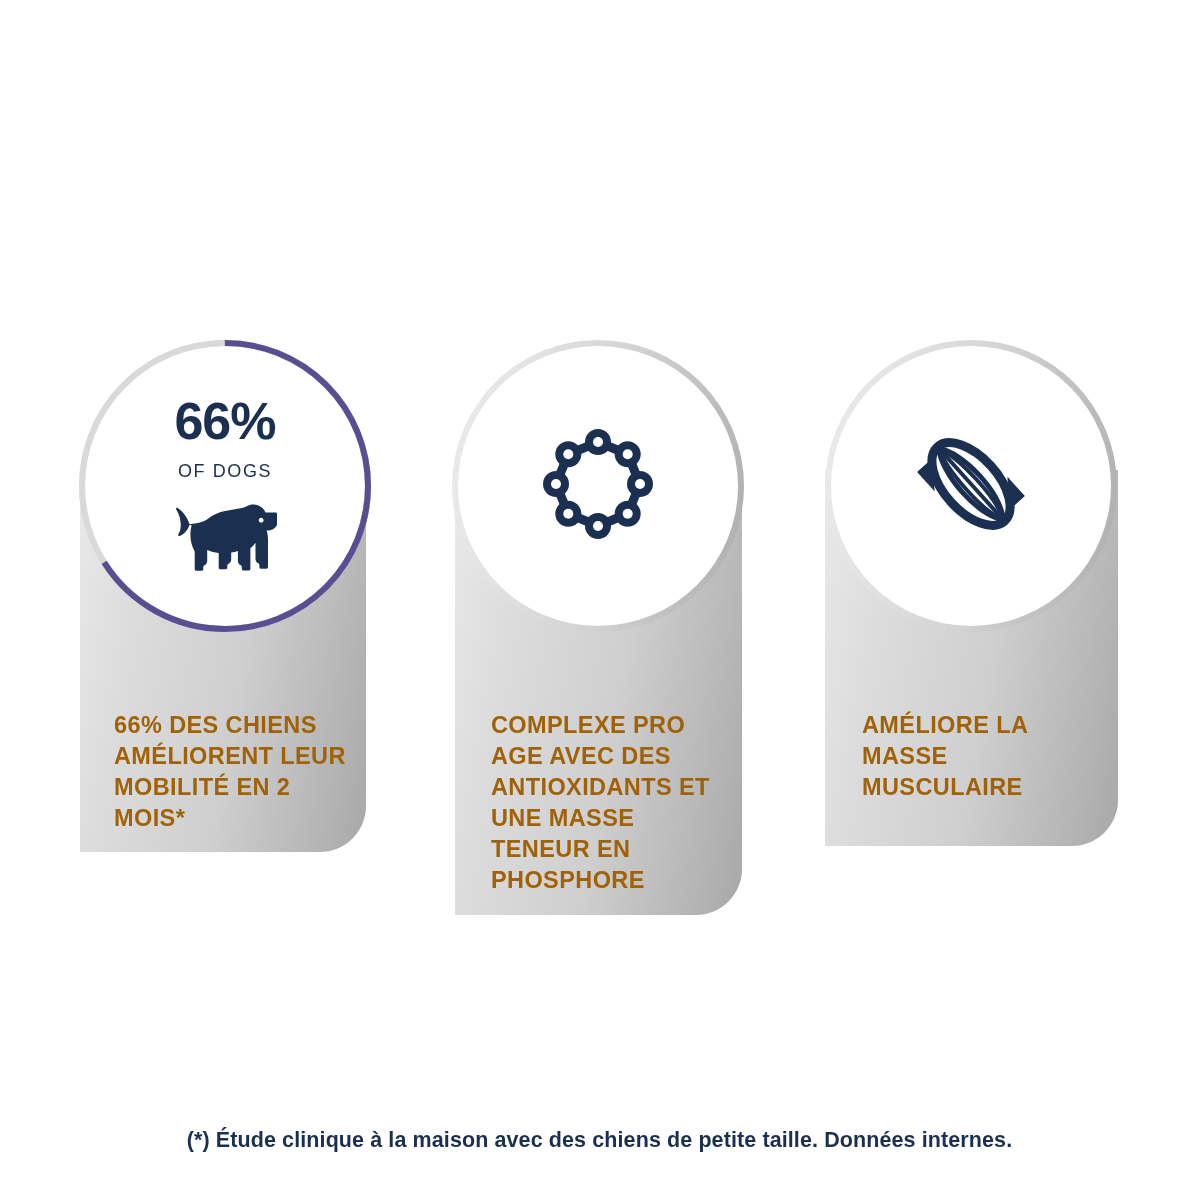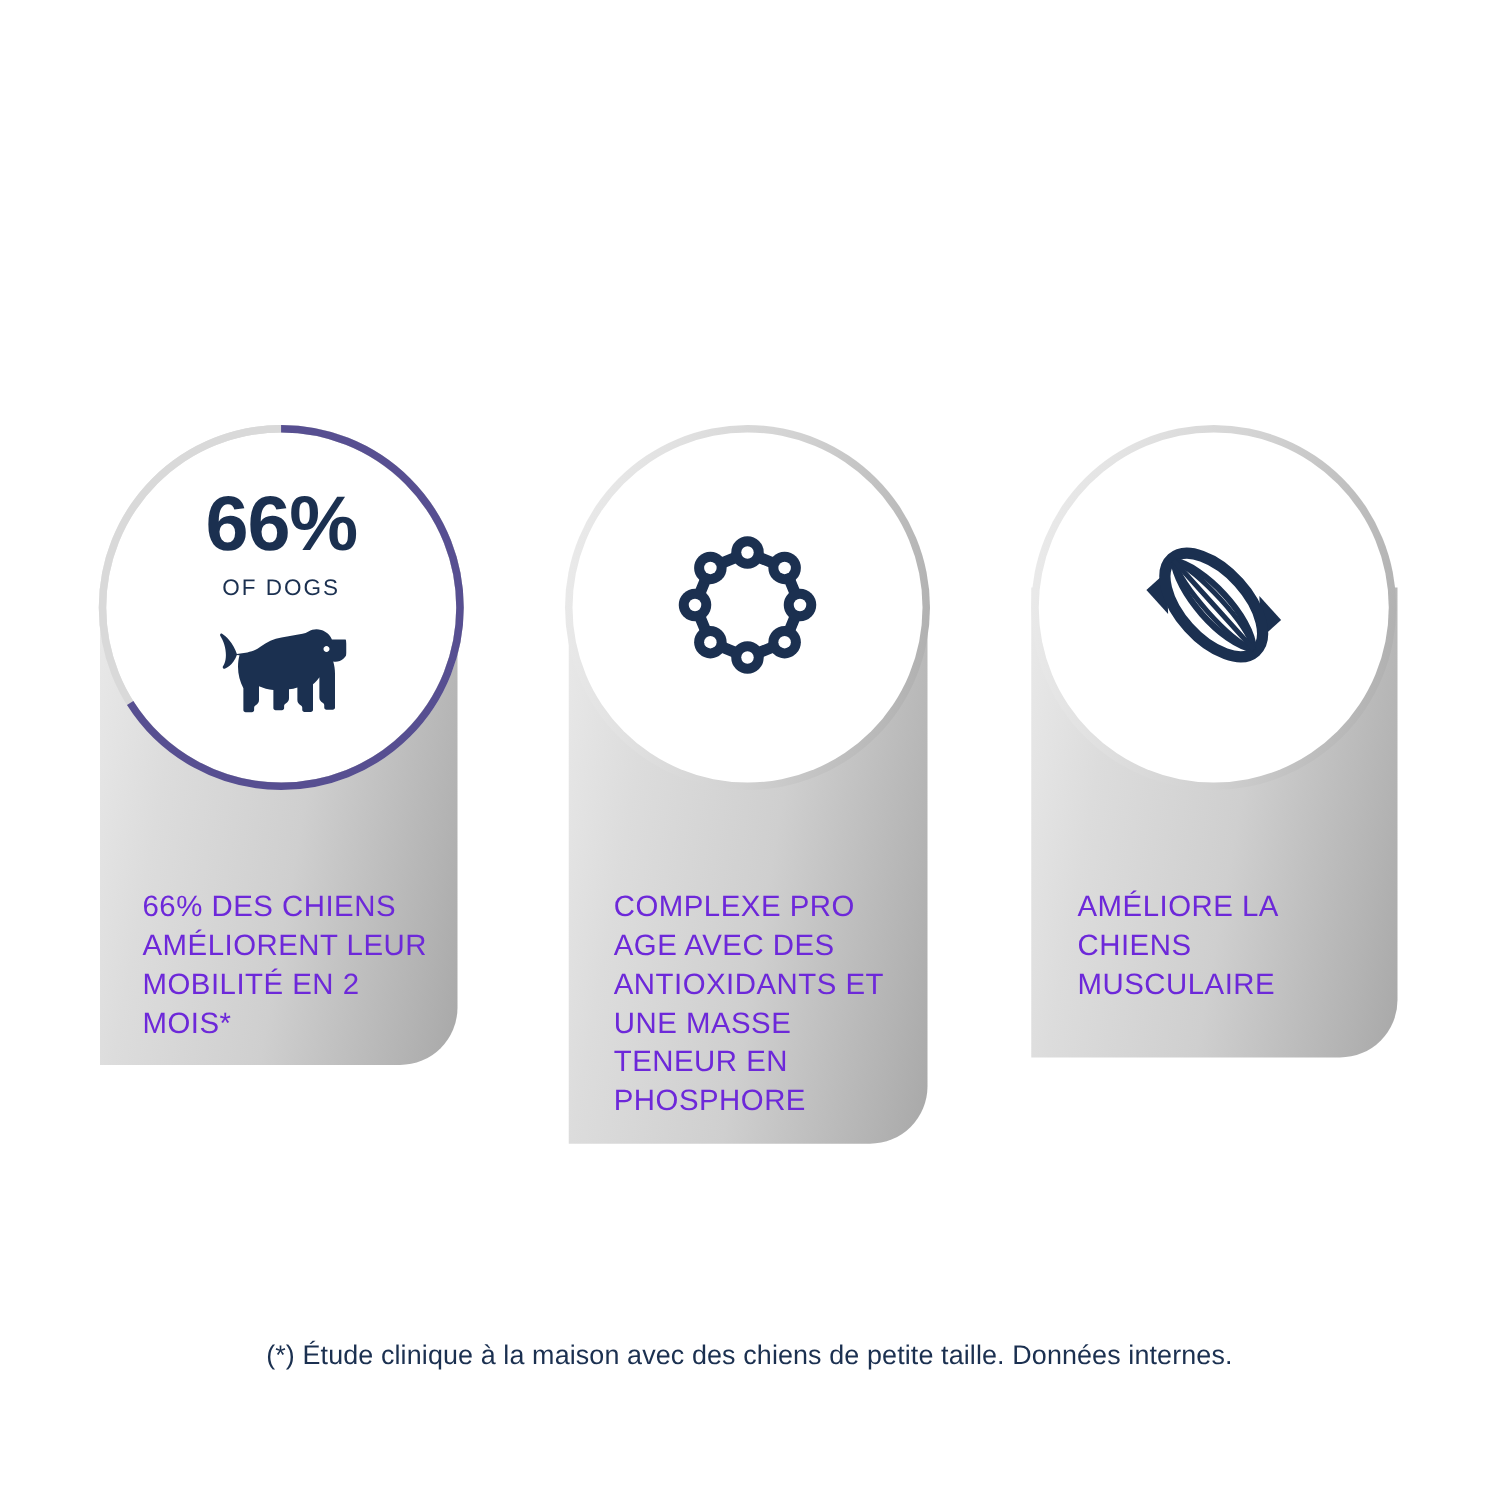--- a/index.html
+++ b/index.html
@@ -44,7 +44,7 @@
   }
 
   .pct{
-    color:#1b3050;font-weight:bold;font-size:62px;line-height:60px;
+    color:#1b3050;font-weight:bold;font-size:52px;line-height:60px;
     letter-spacing:-1px;
   }
   .pct-sub{

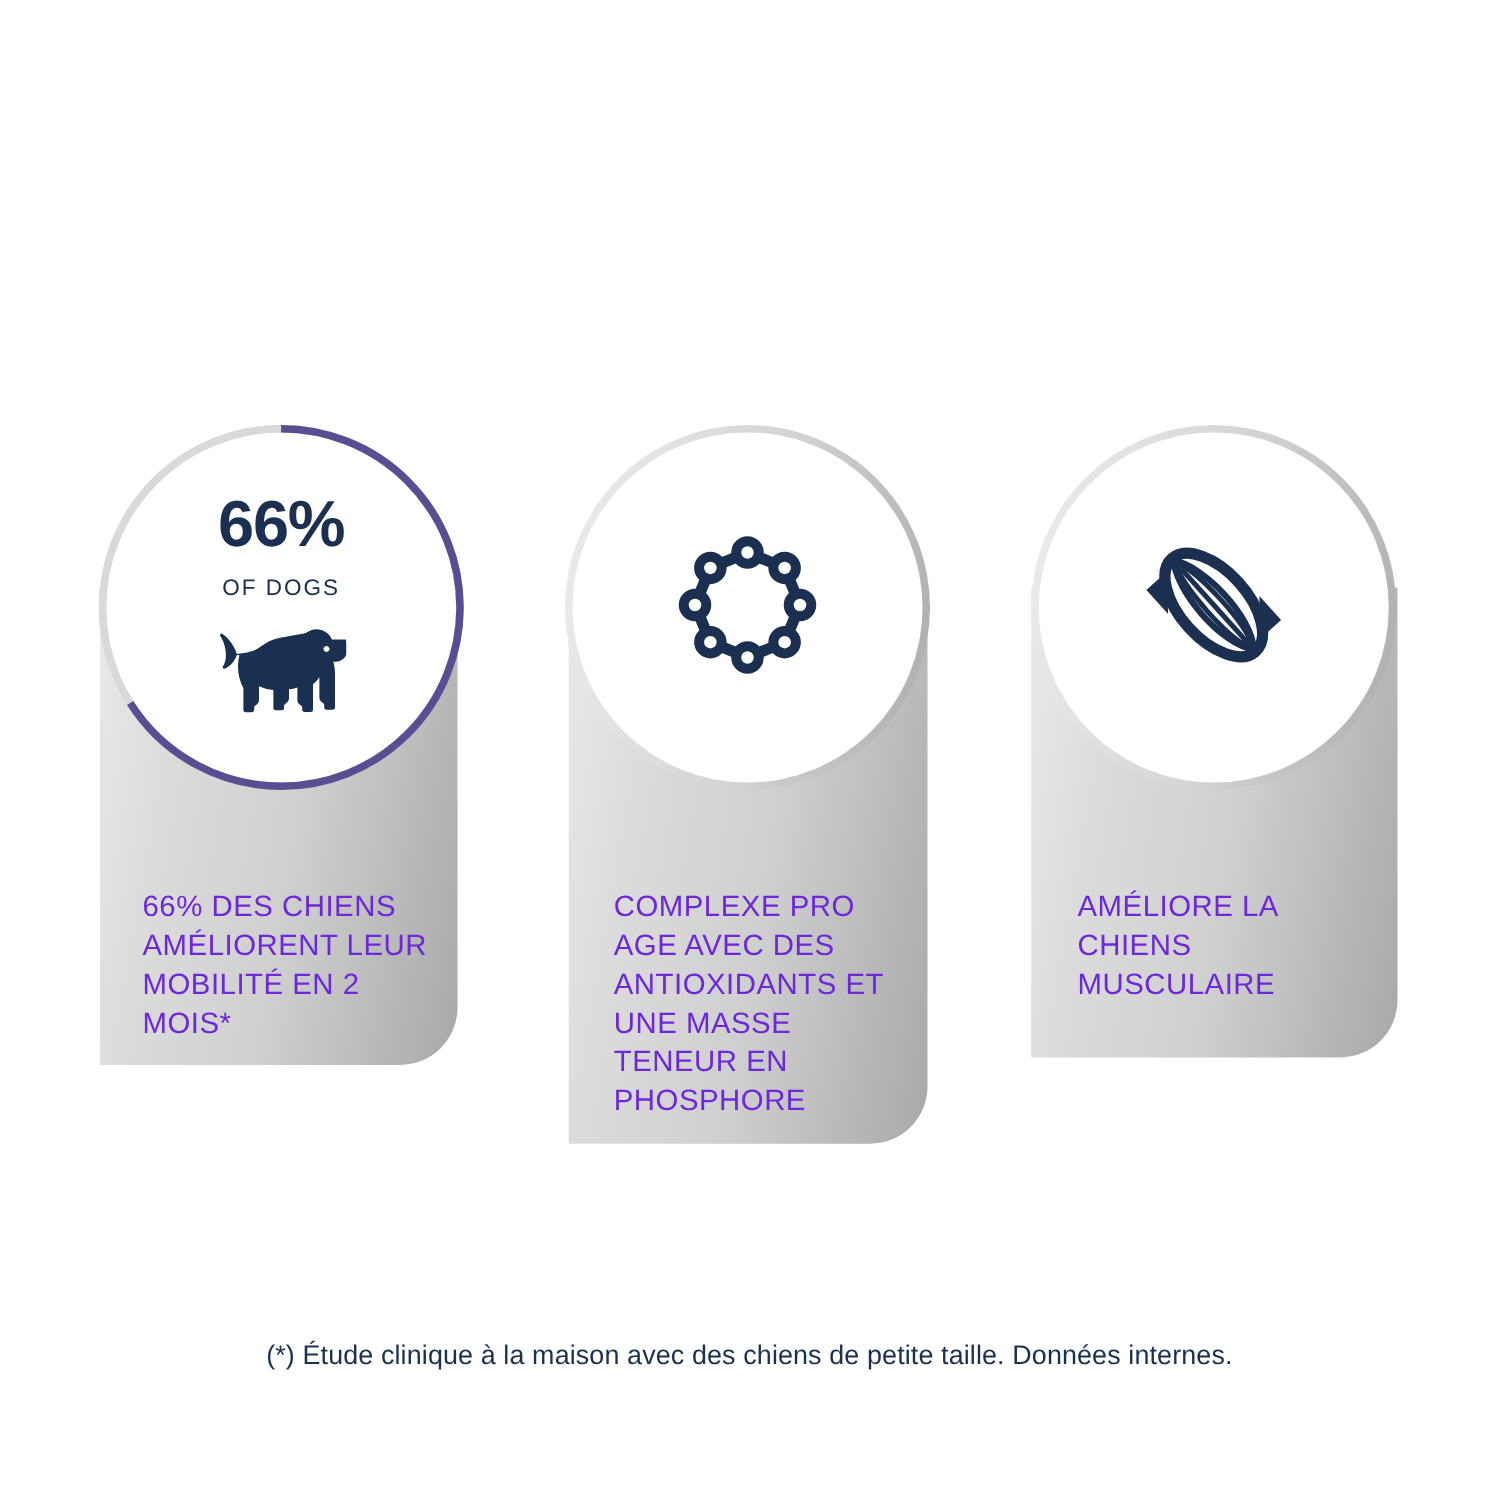--- a/index.html
+++ b/index.html
@@ -18,8 +18,8 @@
   }
   .card-text{
     position:absolute;
-    color:#6d28d9;
-    font-weight:normal;
+    color:#a16207;
+    font-weight:bold;
     font-size:23.5px;
     line-height:31px;
     letter-spacing:.4px;

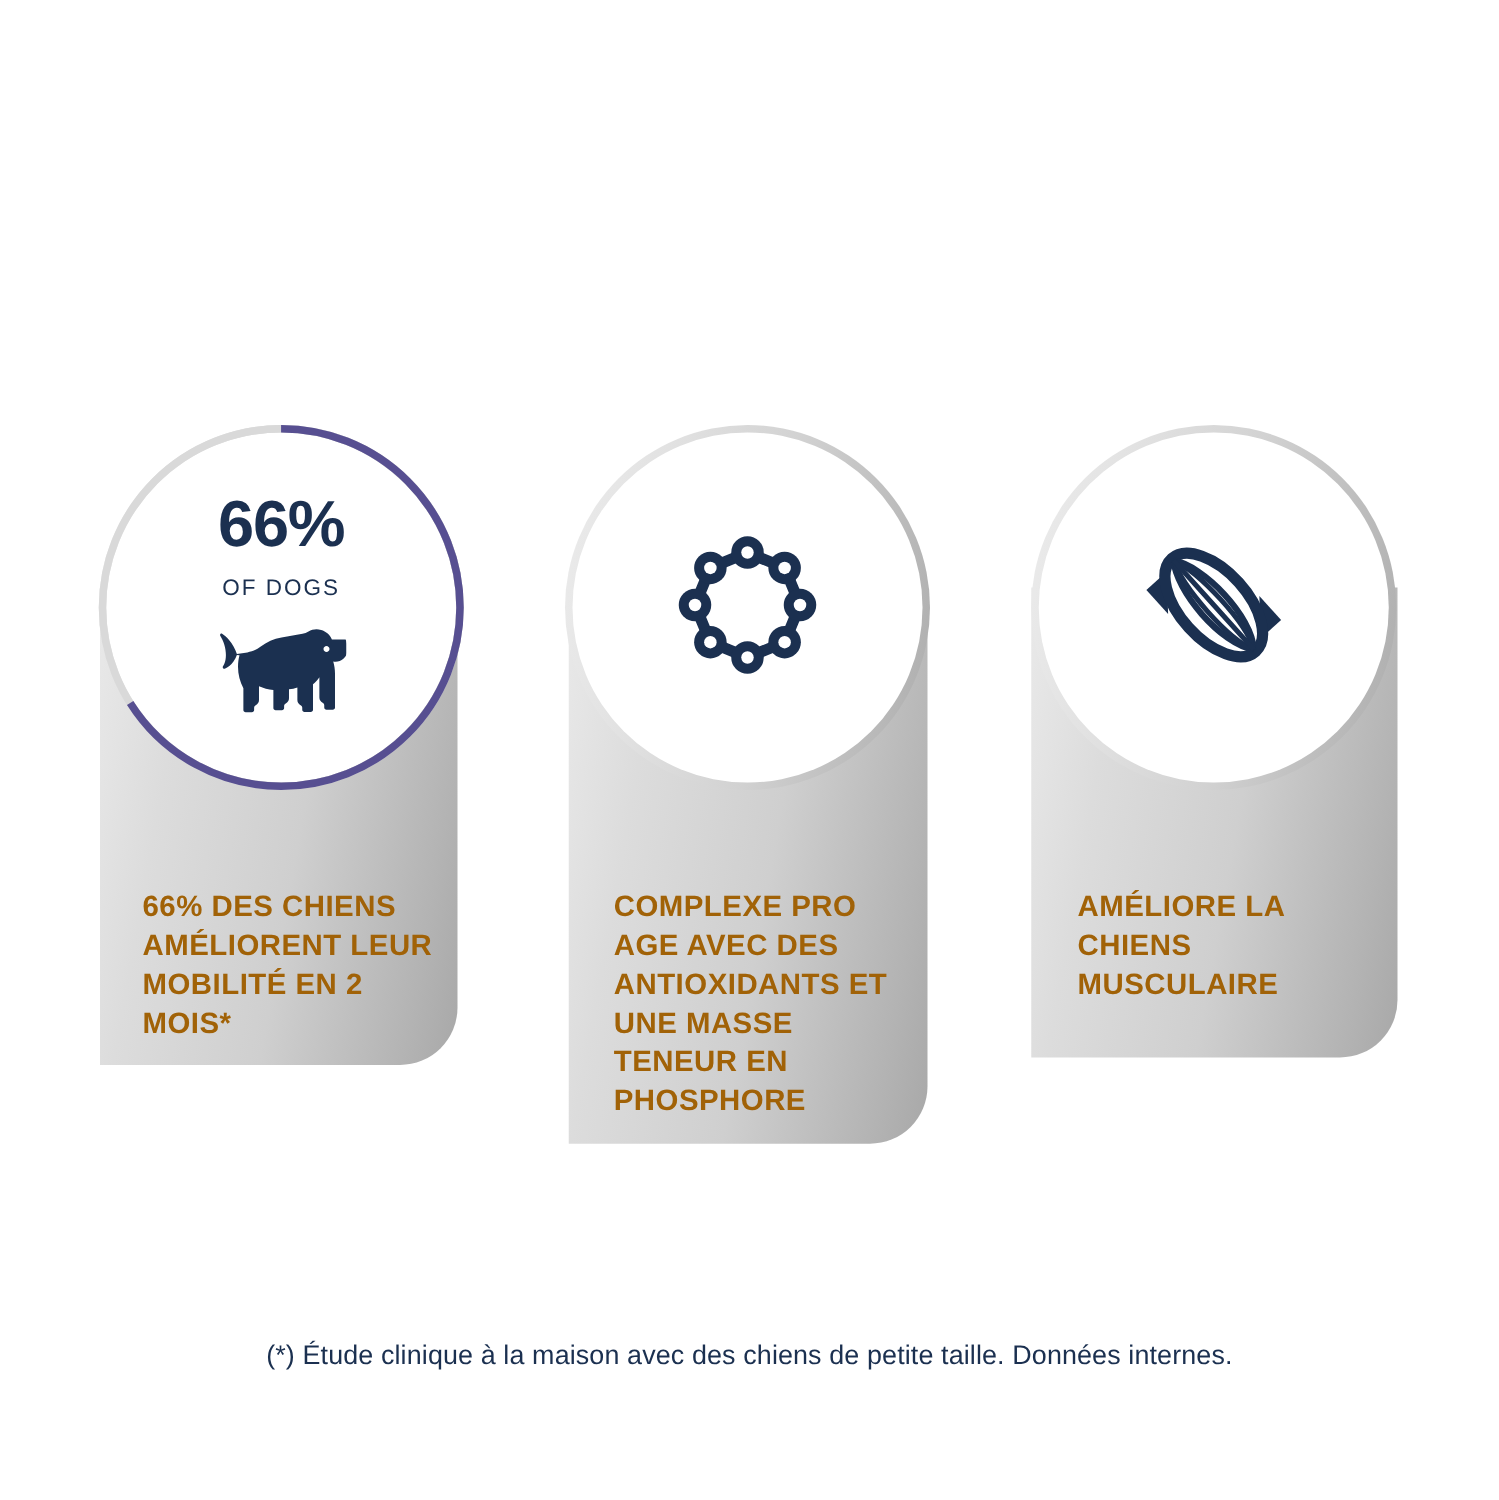--- a/index.html
+++ b/index.html
@@ -161,7 +161,7 @@
     </div>
   </div>
 
-  <div class="card-text" style="left:862px;top:710px;width:215px;">AMÉLIORE LA CHIENS MUSCULAIRE</div>
+  <div class="card-text" style="left:862px;top:710px;width:215px;">AMÉLIORE LA MASSE MUSCULAIRE</div>
 
   <div class="footnote">(*) Étude clinique à la maison avec des chiens de petite taille. Données internes.</div>
 

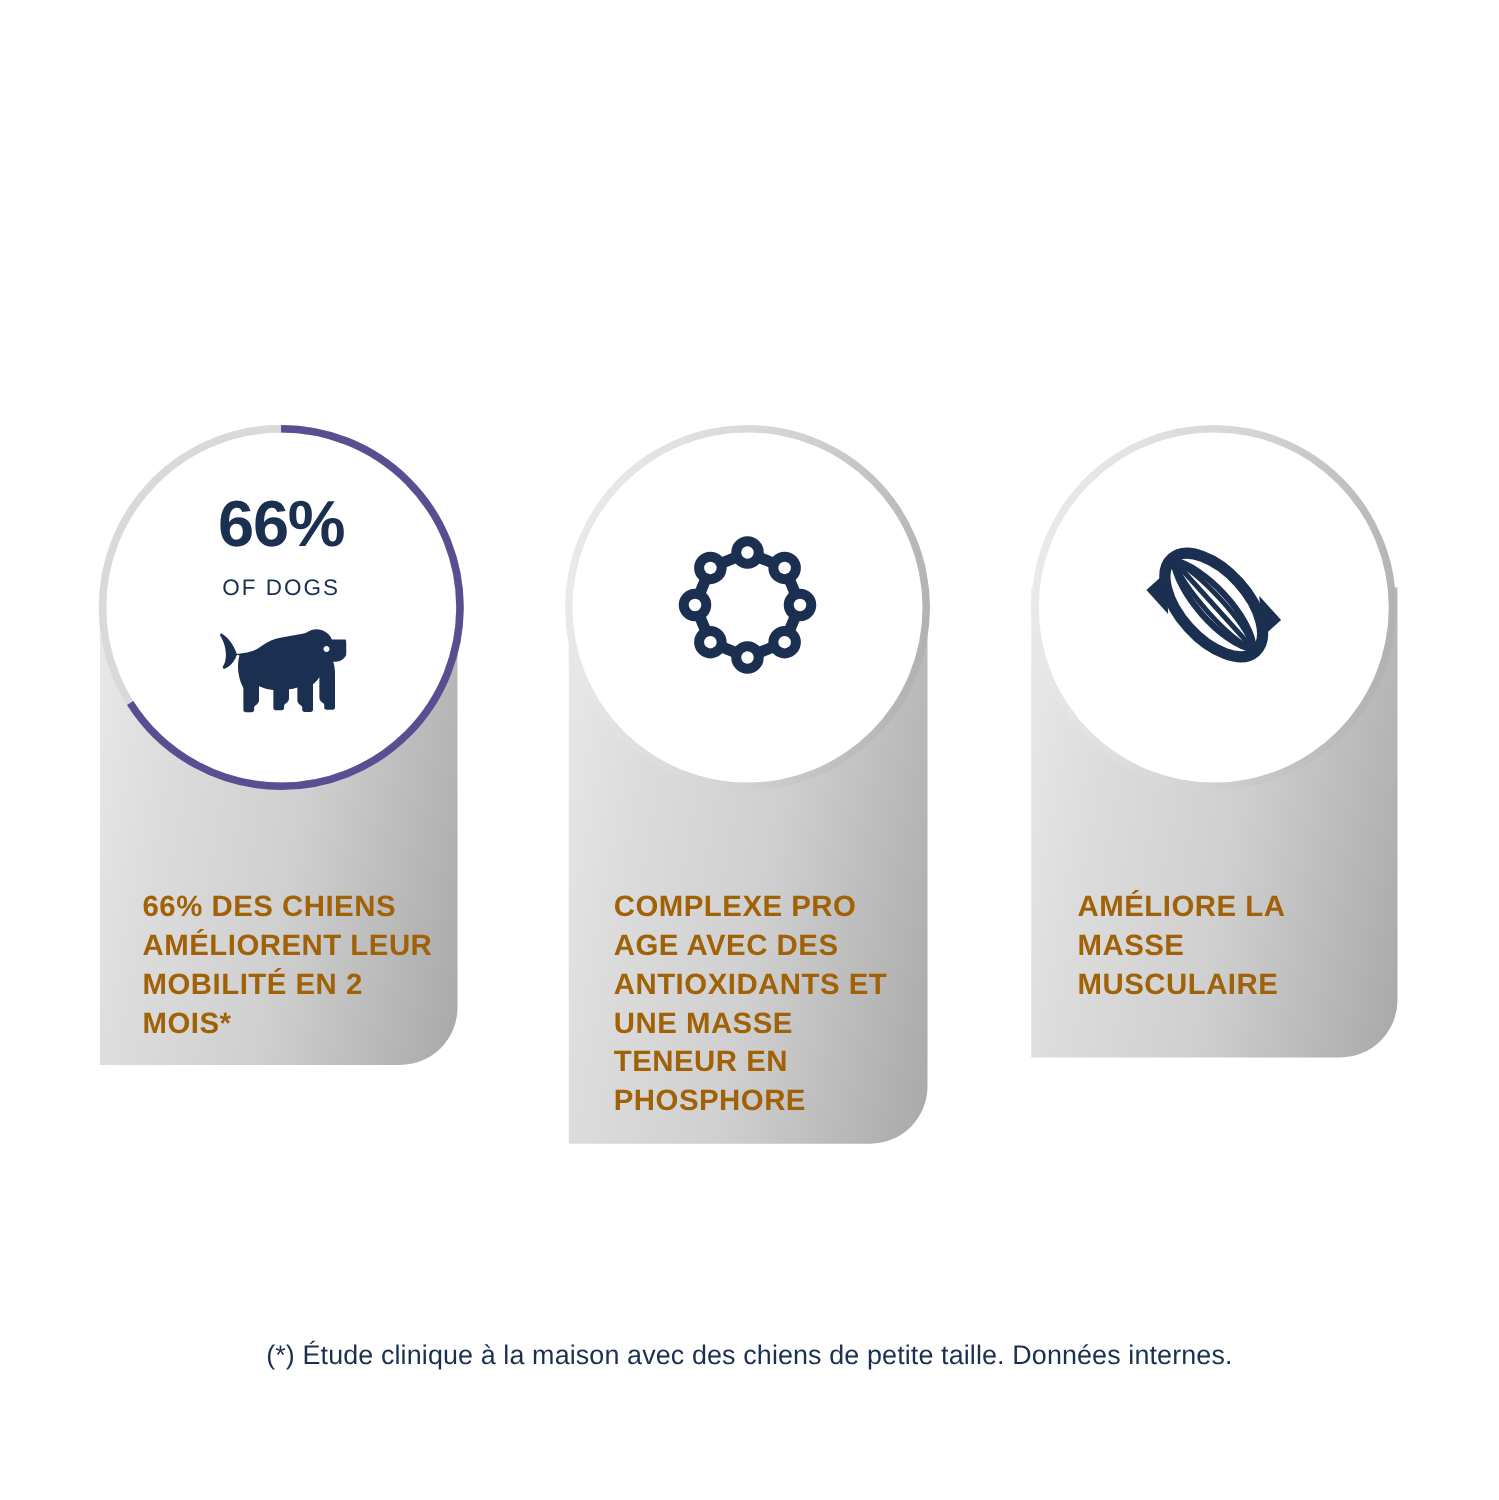--- a/index.html
+++ b/index.html
@@ -55,8 +55,8 @@
 
   
   .footnote{
-    position:absolute;left:0;right:0;top:1072px;text-align:center;
-    color:#1b3050;font-size:21.5px;font-weight:normal;letter-spacing:.1px;
+    position:absolute;left:0;right:0;top:1128px;text-align:center;
+    color:#1b3050;font-size:21.5px;font-weight:bold;letter-spacing:.1px;
   }
 </style>
 </head>

